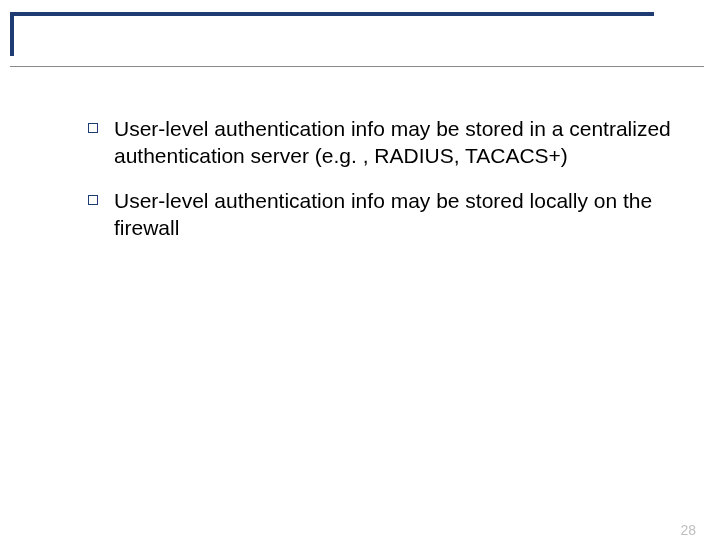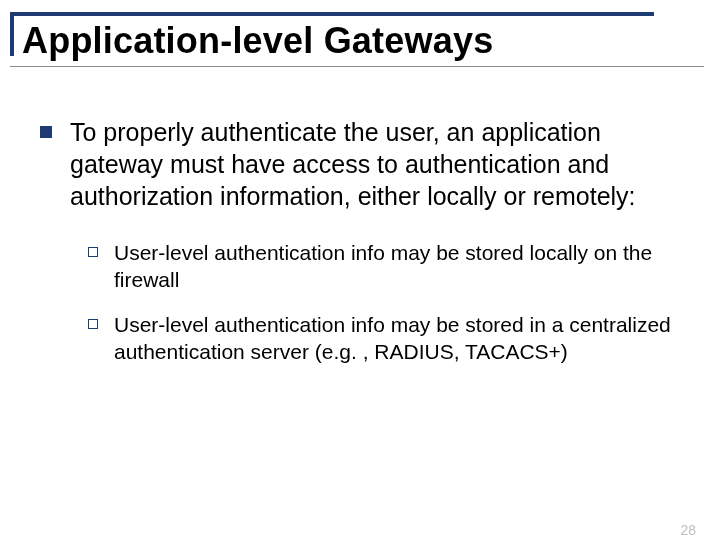--- a/index.html
+++ b/index.html
@@ -104,7 +104,6 @@
   <div class="title-wrap">
     <div class="title-rule-top"></div>
     <div class="title-rule-left"></div>
-    <h1 class="title">Application-level Gateways</h1>
     <div class="title-rule-bottom"></div>
   </div>
 

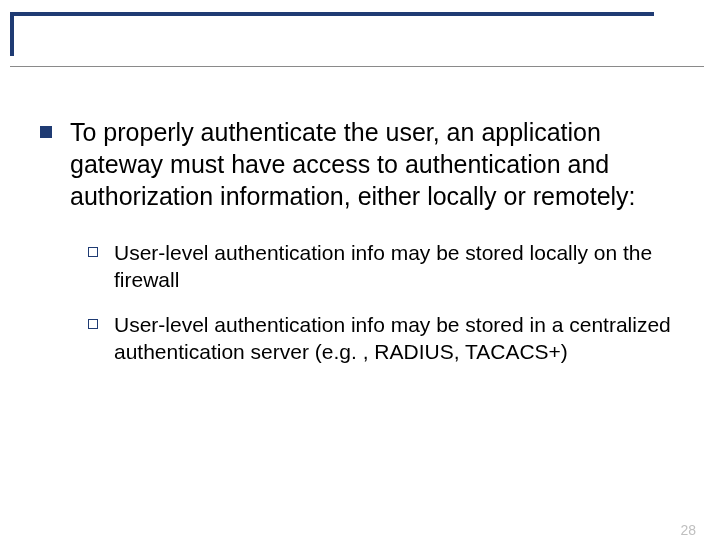--- a/index.html
+++ b/index.html
@@ -109,10 +109,6 @@
 
   <div class="body">
 
-    <div class="lvl1">
-      <span class="bullet-sq-filled"></span>
-      <div class="lvl1-text">To properly authenticate the user, an application gateway must have access to authentication and authorization information, either locally or remotely:</div>
-    </div>
 
     <div class="lvl2">
       <span class="bullet-sq-outline"></span>

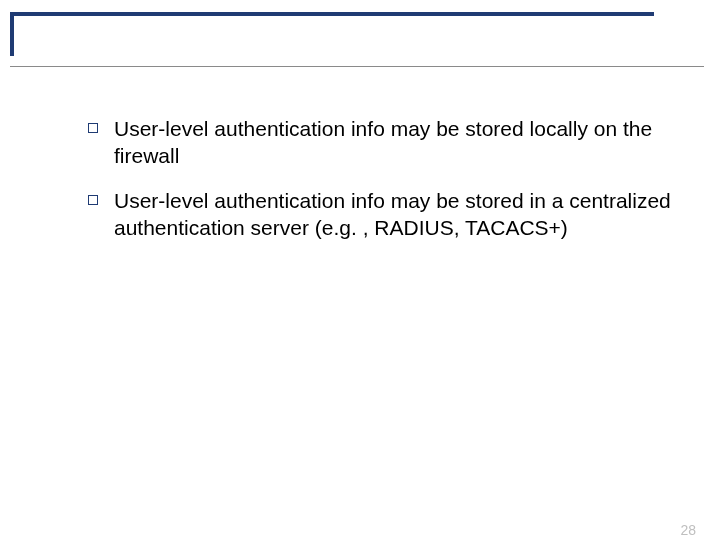--- a/index.html
+++ b/index.html
@@ -112,12 +112,12 @@
 
     <div class="lvl2">
       <span class="bullet-sq-outline"></span>
-      <div class="lvl2-text">User-level authentication info may be stored locally on the firewall</div>
+      <div class="lvl2-text">User-level authentication info may be stored in a centralized authentication server (e.g. , RADIUS, TACACS+)</div>
     </div>
 
     <div class="lvl2">
       <span class="bullet-sq-outline"></span>
-      <div class="lvl2-text">User-level authentication info may be stored in a centralized authentication server (e.g. , RADIUS, TACACS+)</div>
+      <div class="lvl2-text">User-level authentication info may be stored locally on the firewall</div>
     </div>
 
   </div>

